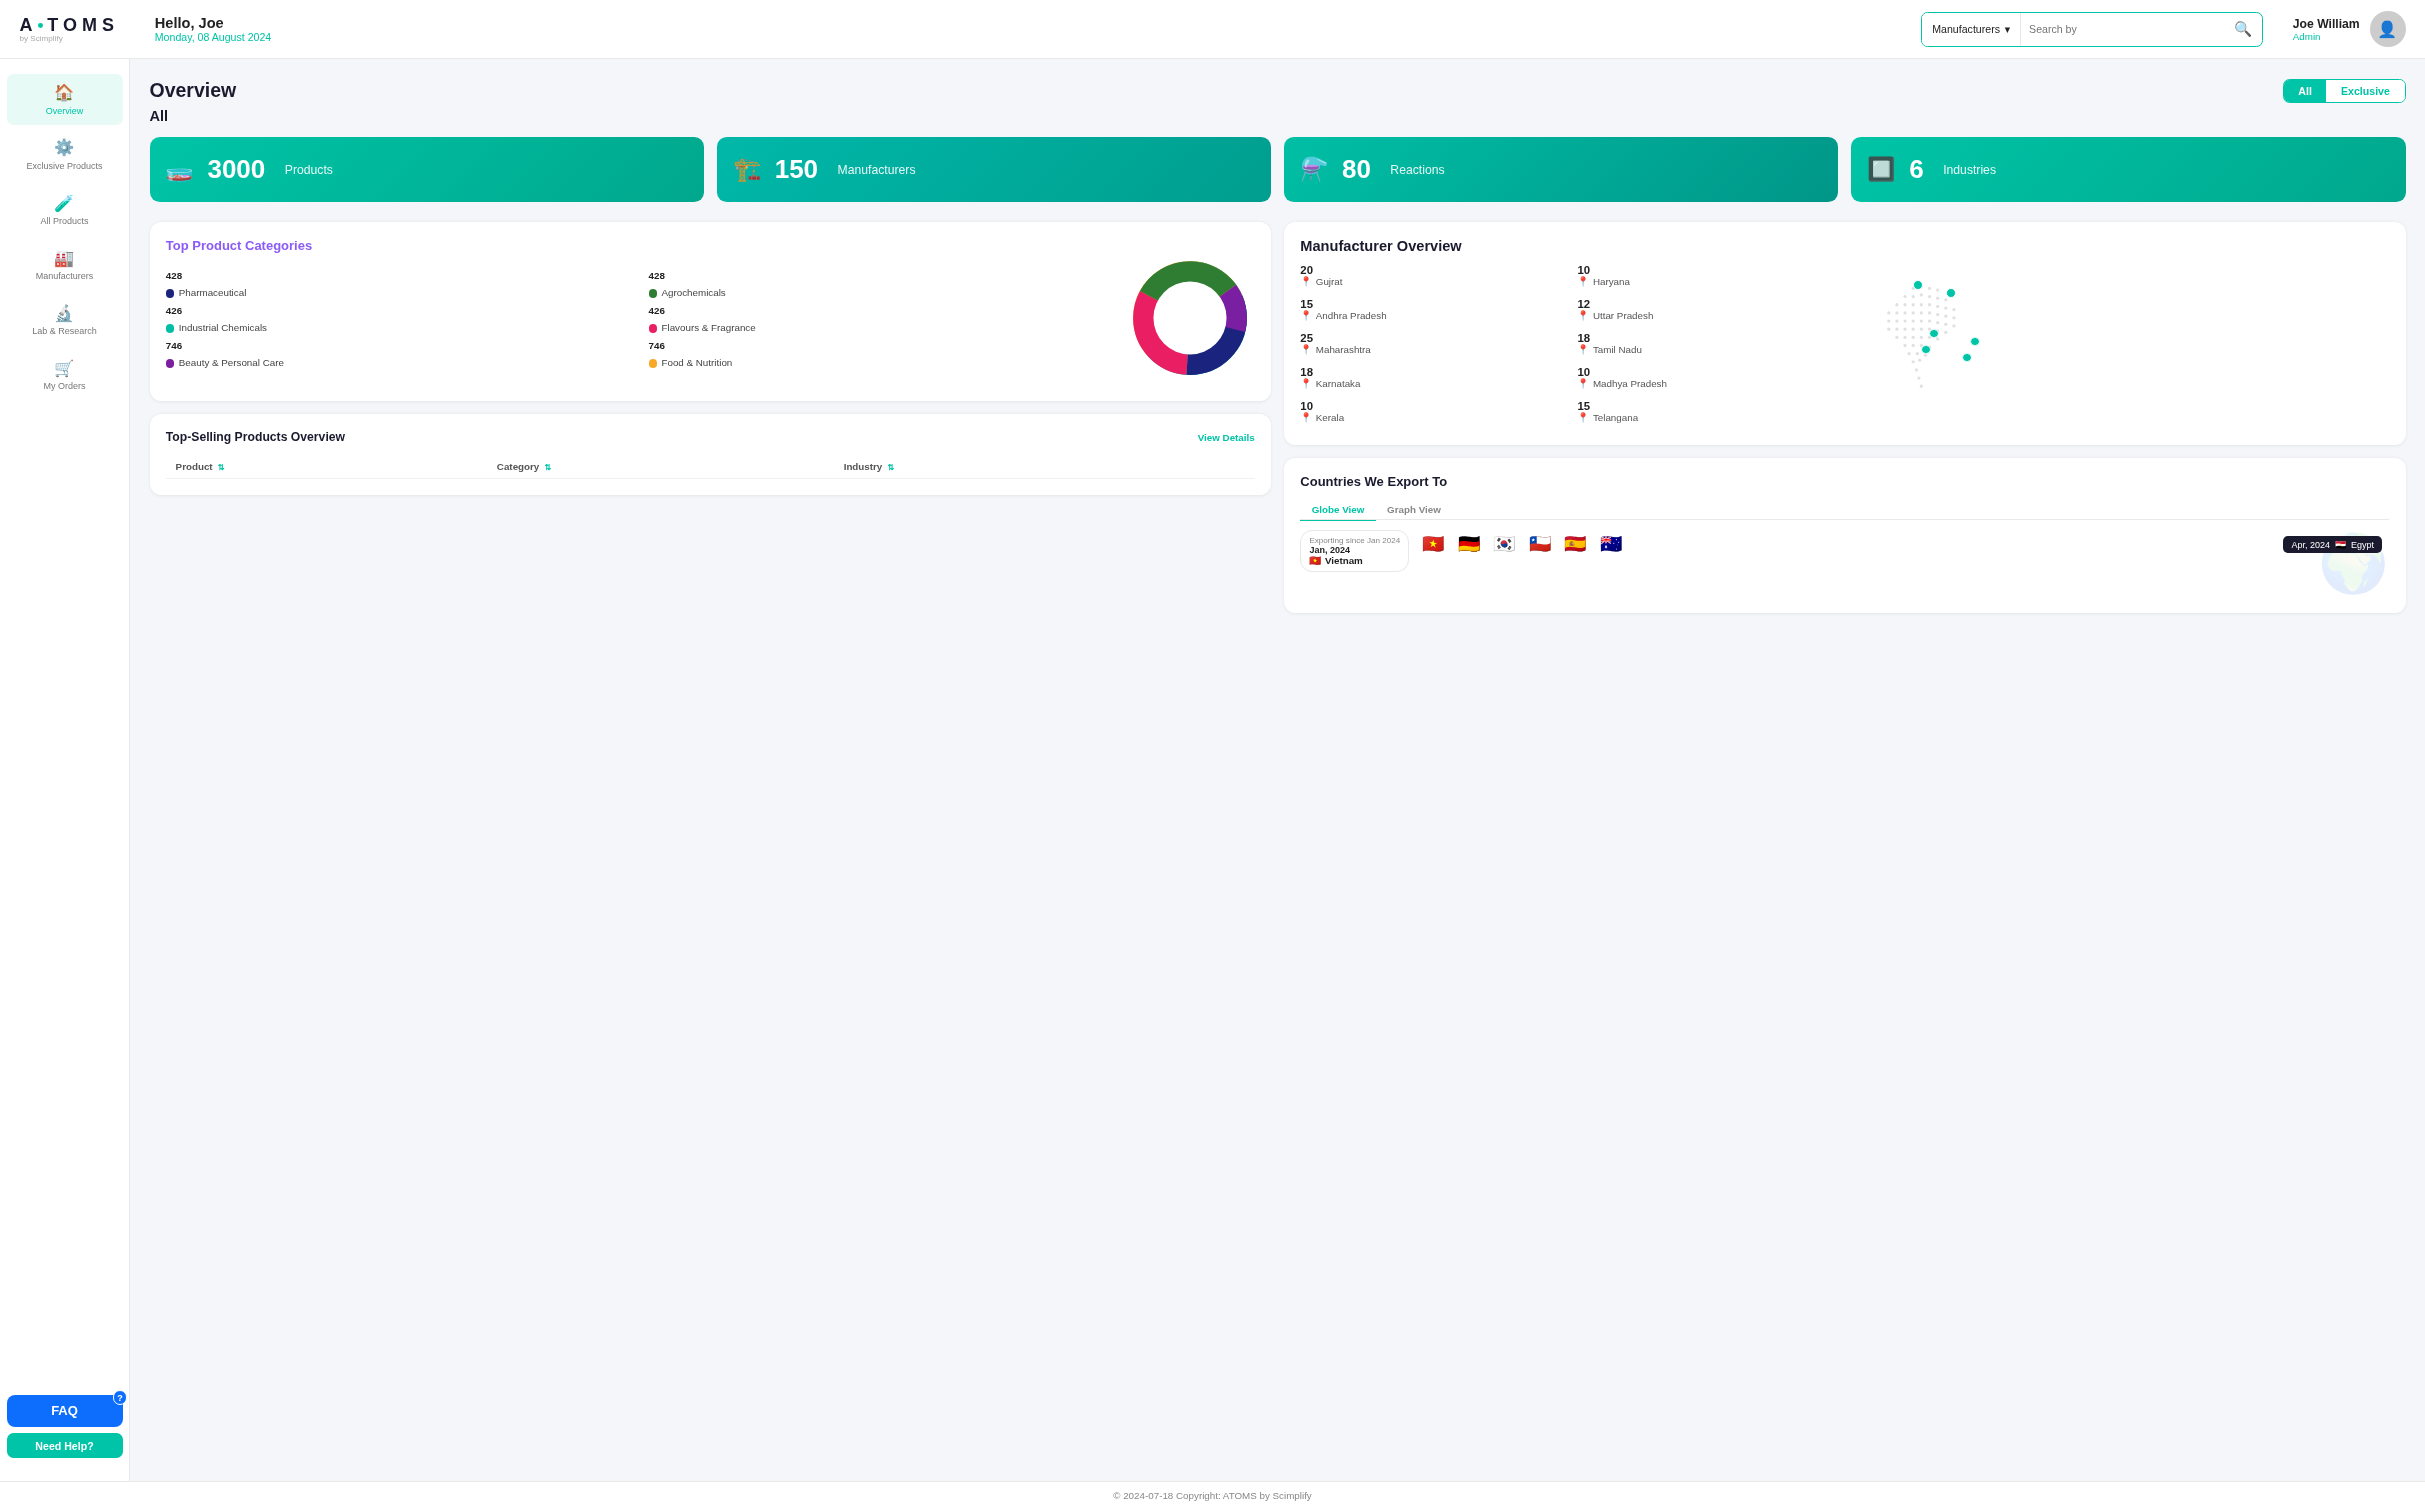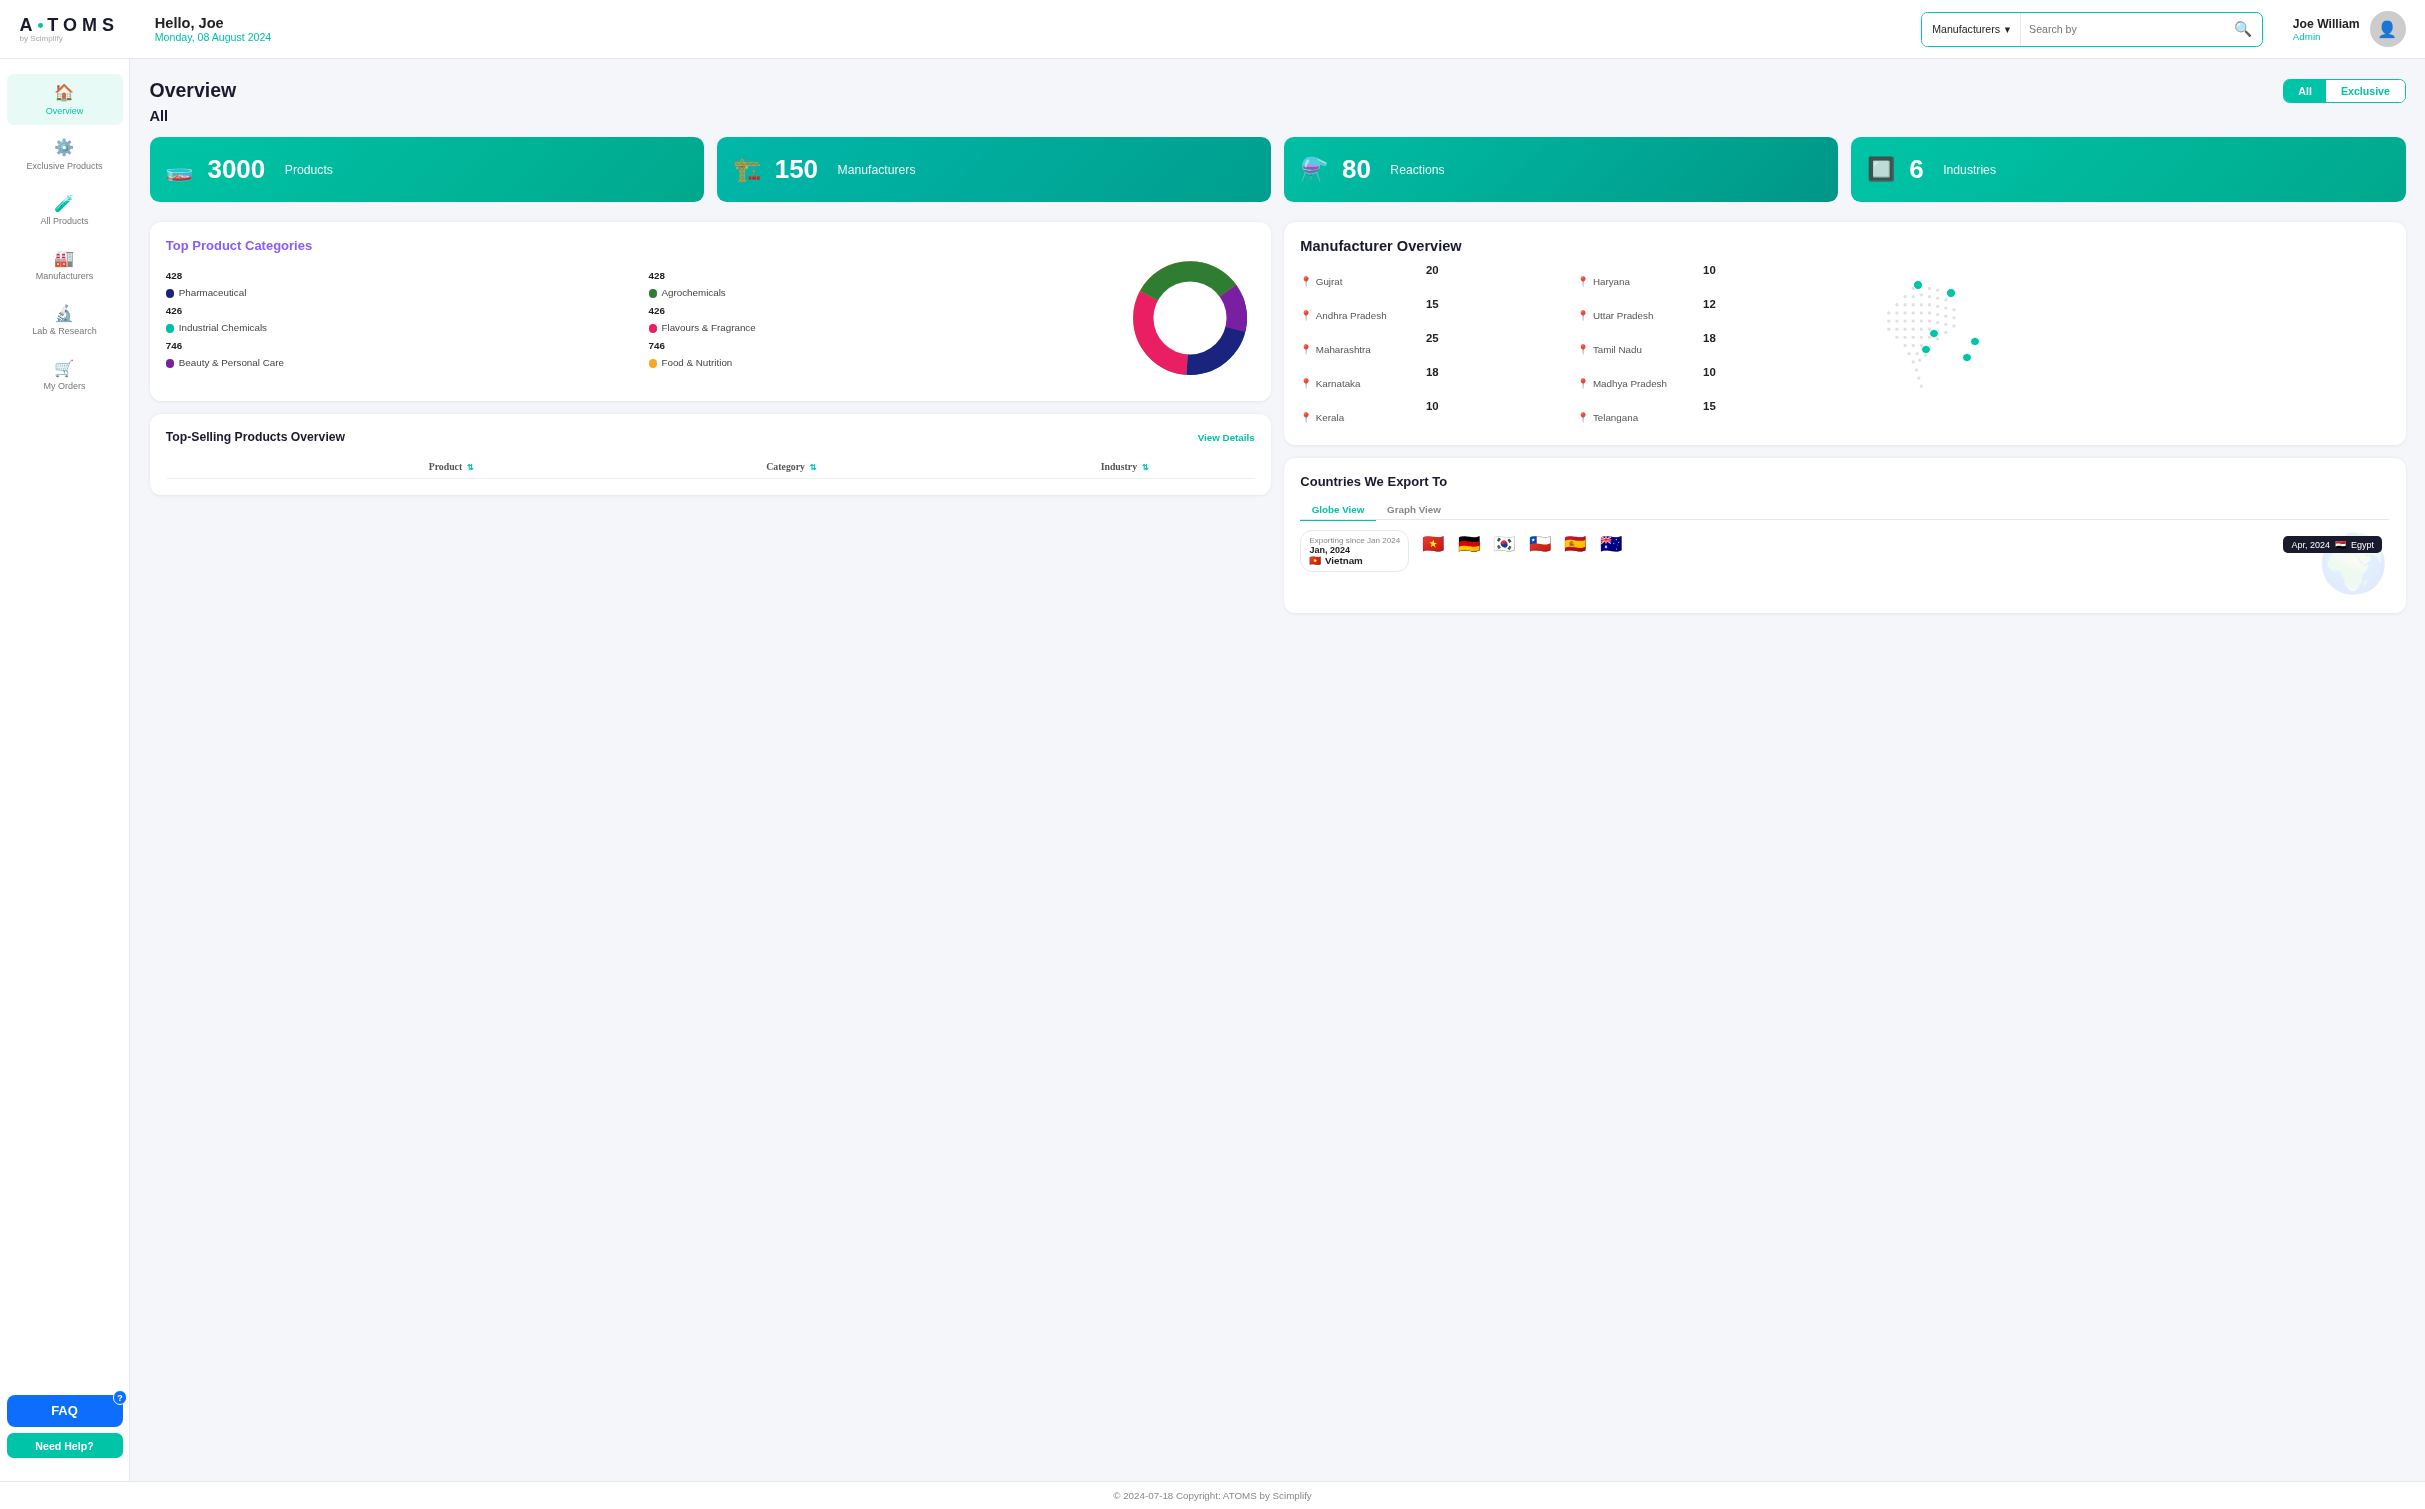--- a/index.html
+++ b/index.html
@@ -80,7 +80,7 @@
 
     
     .mfr-title { font-size: 14.6px; font-weight: 700; color: #1a1a2e; margin-bottom: 9.8px; }
-    .mfr-grid { display: grid; grid-template-columns: 1fr 1fr; gap: 4.9px 13px; text-align: center; }
+    .mfr-grid { display: grid; grid-template-columns: 1fr 1fr; gap: 4.9px 13px; }
     .mfr-item { display: flex; flex-direction: column; }
     .mfr-count { font-size: 11.4px; font-weight: 700; color: #222; }
     .mfr-name { display: flex; align-items: center; gap: 3.3px; font-size: 9.8px; color: #555; }

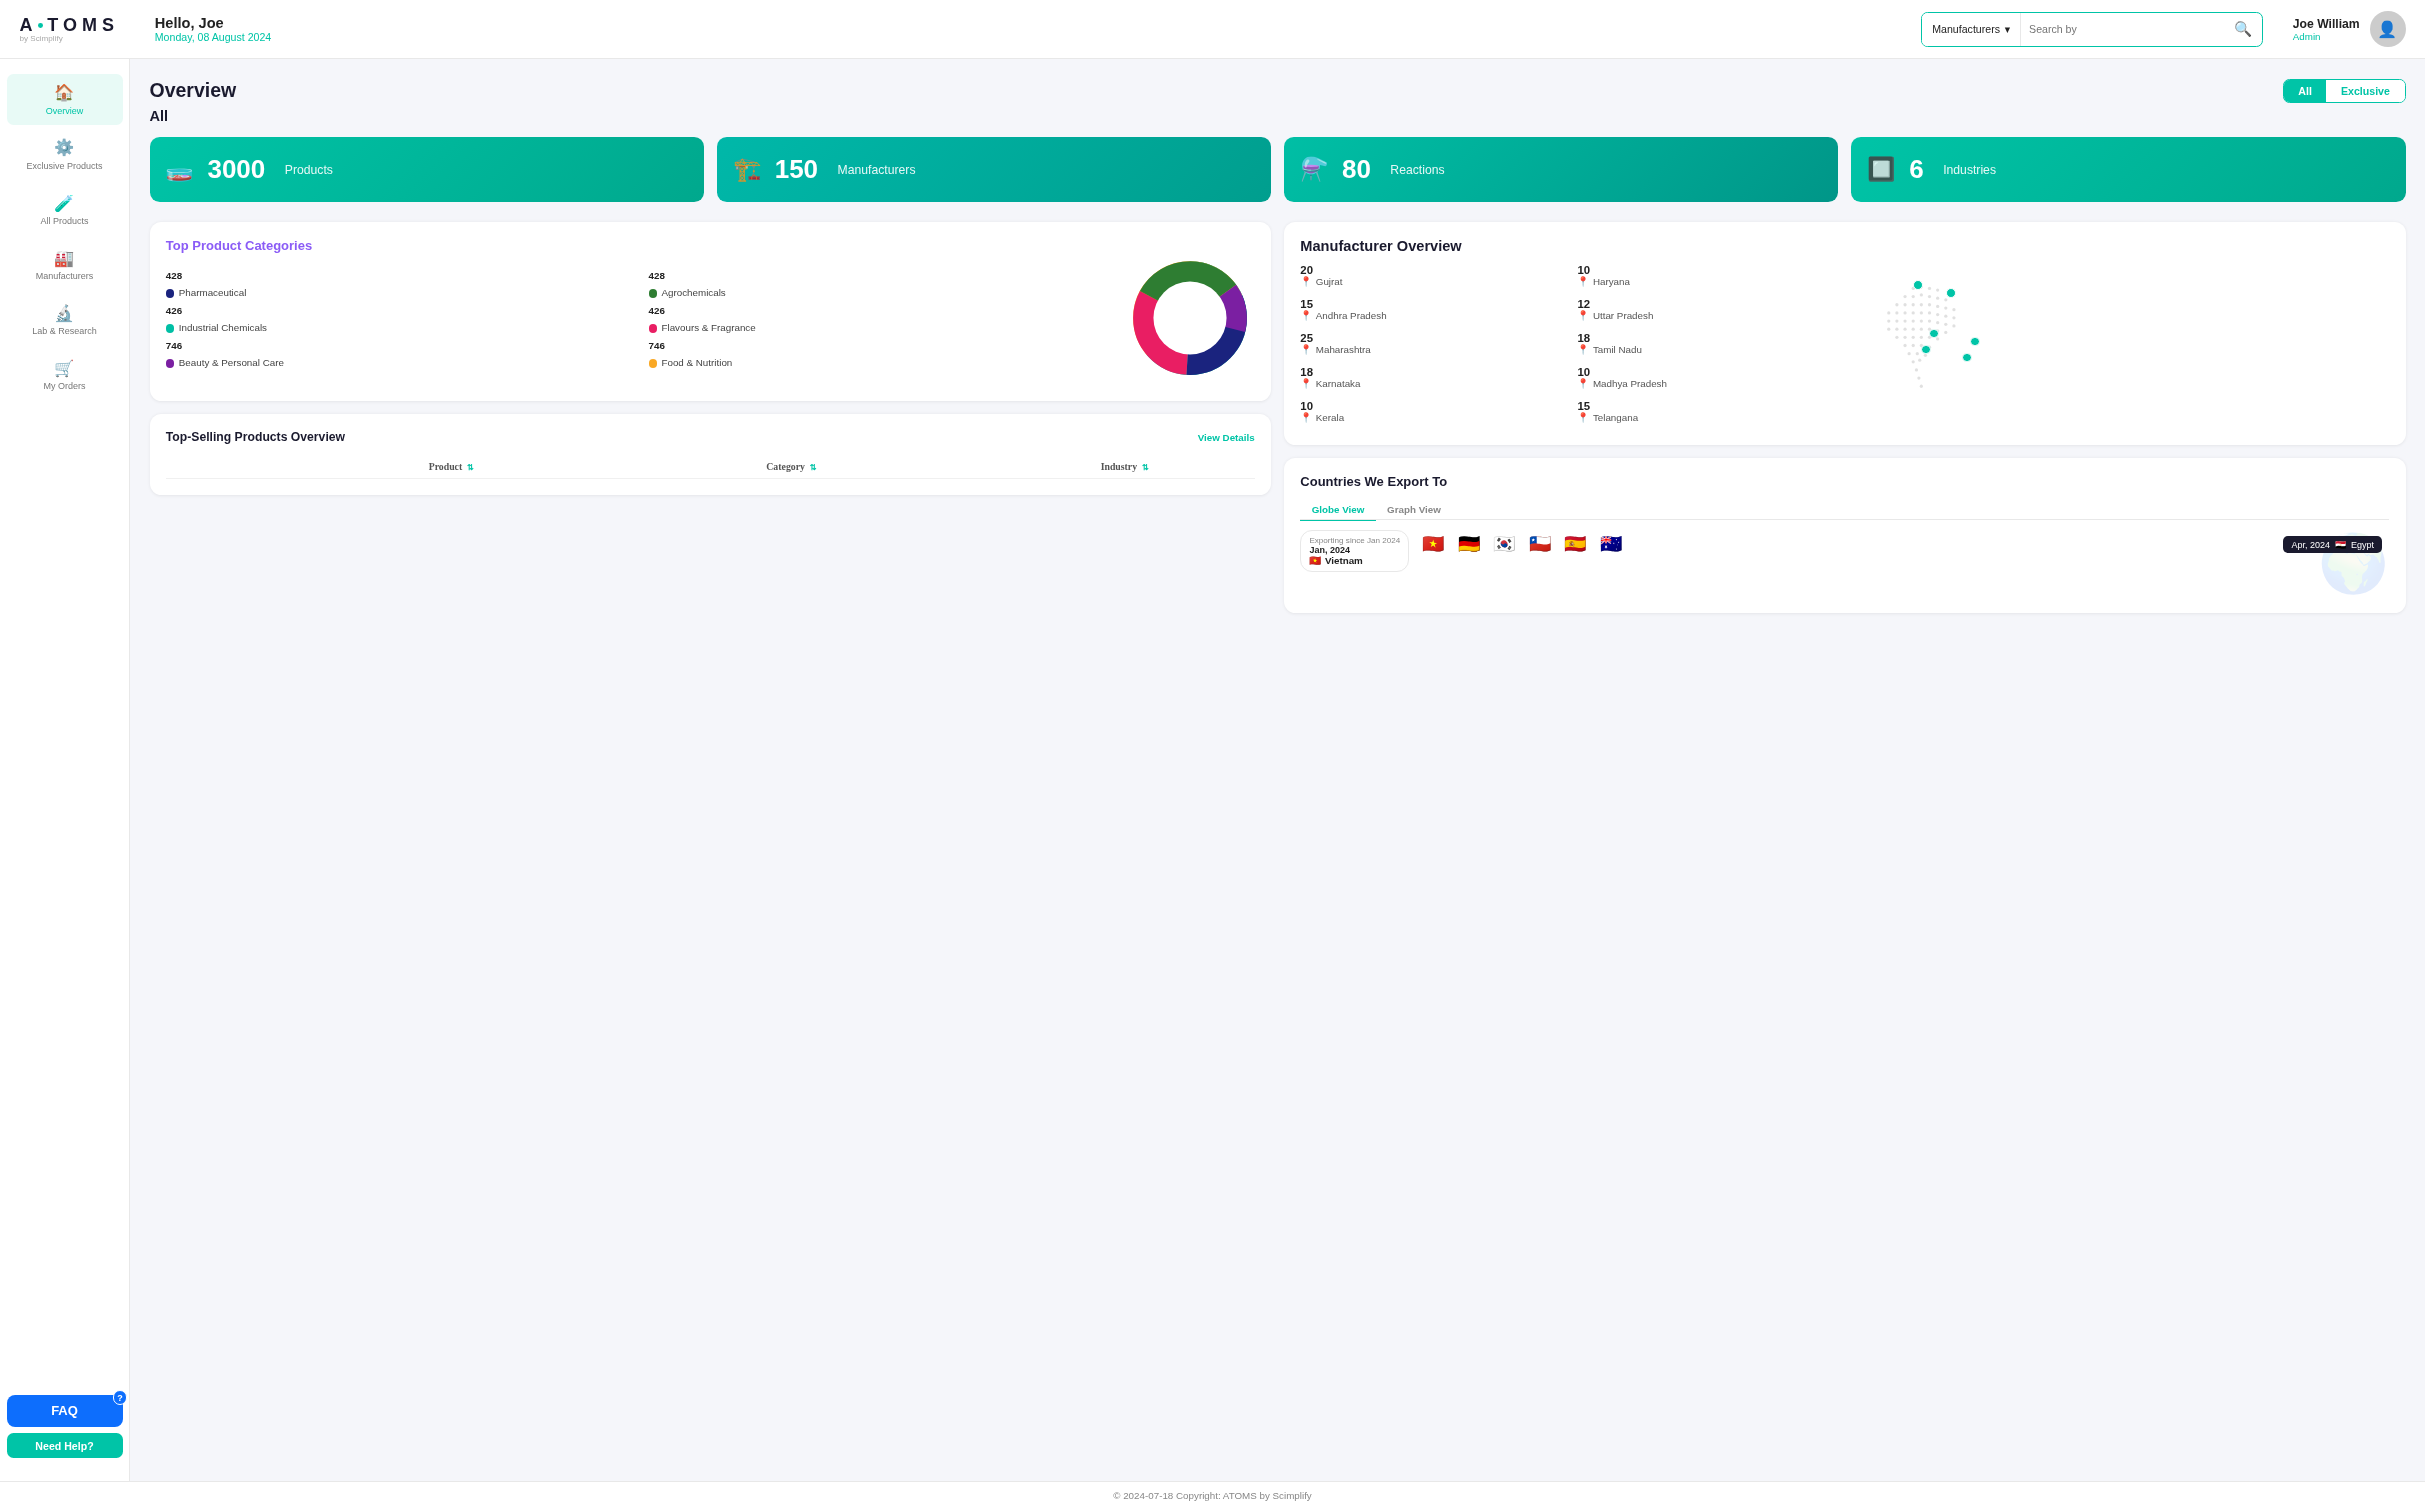--- a/index.html
+++ b/index.html
@@ -91,7 +91,7 @@
     .ts-title { font-size: 12.2px; font-weight: 700; color: #1a1a2e; }
     .view-link { color: #00c4a7; font-size: 9.8px; font-weight: 700; cursor: pointer; }
     table { width: 100%; border-collapse: collapse; }
-    th { font-size: 9.8px; font-weight: 600; color: #555; padding: 6.5px 9.8px; text-align: right; border-bottom: 0.8px solid #f0f0f0; font-family: Liberation Serif, serif; }
+    th { font-size: 9.8px; font-weight: 600; color: #555; padding: 6.5px 9.8px; text-align: left; border-bottom: 0.8px solid #f0f0f0; }
     td { font-size: 9.8px; color: #444; padding: 6.5px 9.8px; border-bottom: 0.8px solid #f5f5f5; }
     .sort-icon { font-size: 8.1px; color: #00c4a7; margin-left: 2.4px; }
     .detail-btn { background: none; border: none; color: #00c4a7; font-size: 13px; cursor: pointer; }

